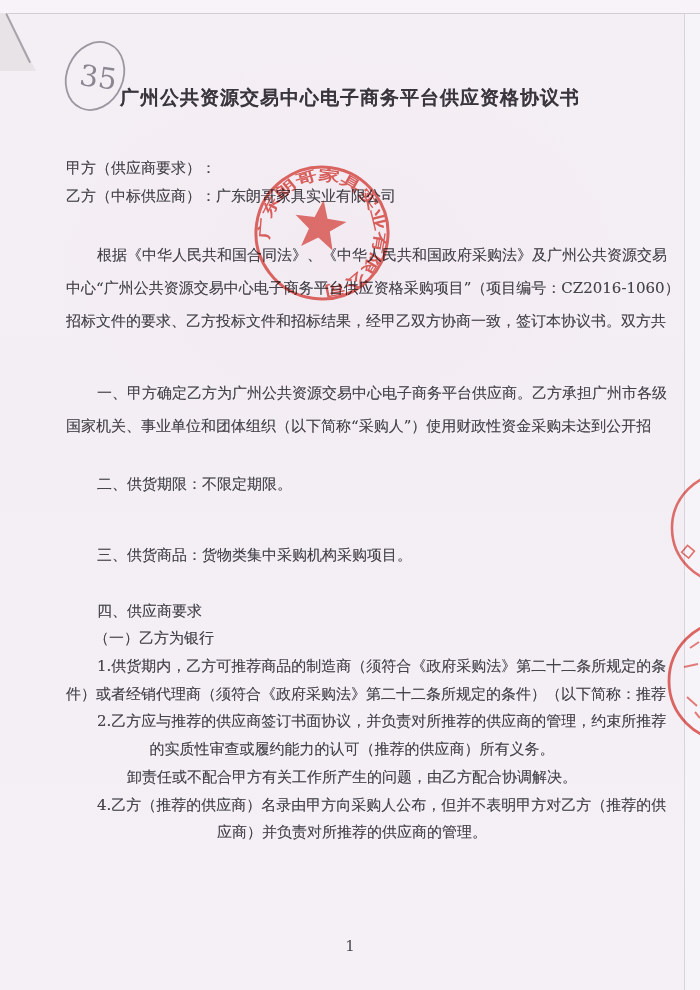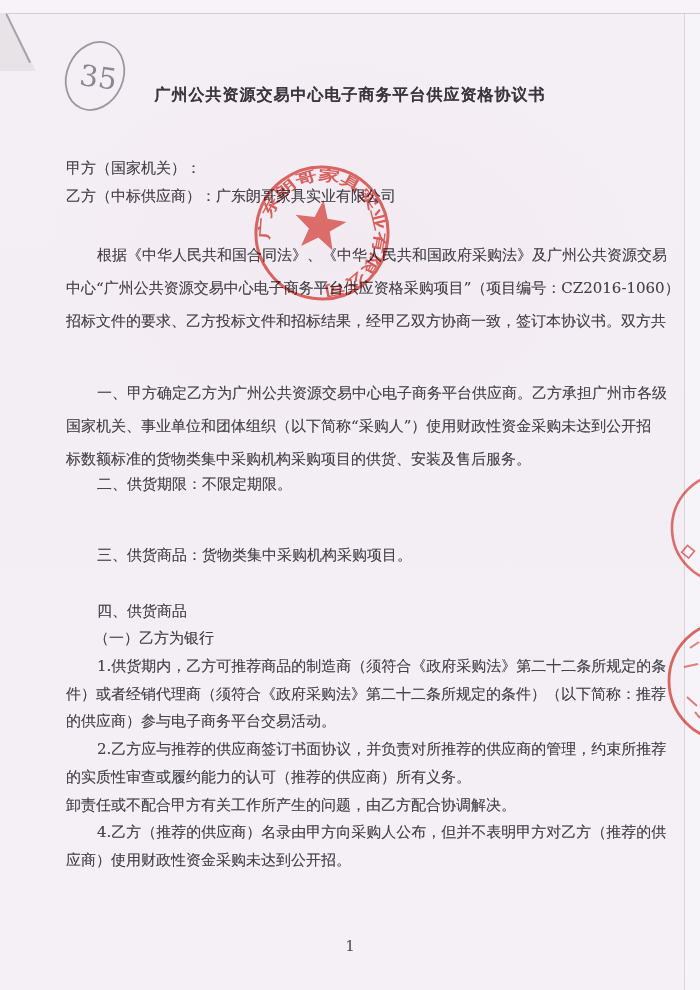--- a/index.html
+++ b/index.html
@@ -45,7 +45,7 @@
     position: absolute; left: 0; top: 85px; width: 700px;
     text-align: center; margin: 0;
     font-family: "Liberation Sans", sans-serif;
-    font-size: 16px; font-weight: 700; letter-spacing: 1px;
+    font-size: 19px; font-weight: 700; letter-spacing: 1px;
     color: #38353c;
     text-shadow: 0 0 0.6px rgba(56,53,60,0.55);
   }

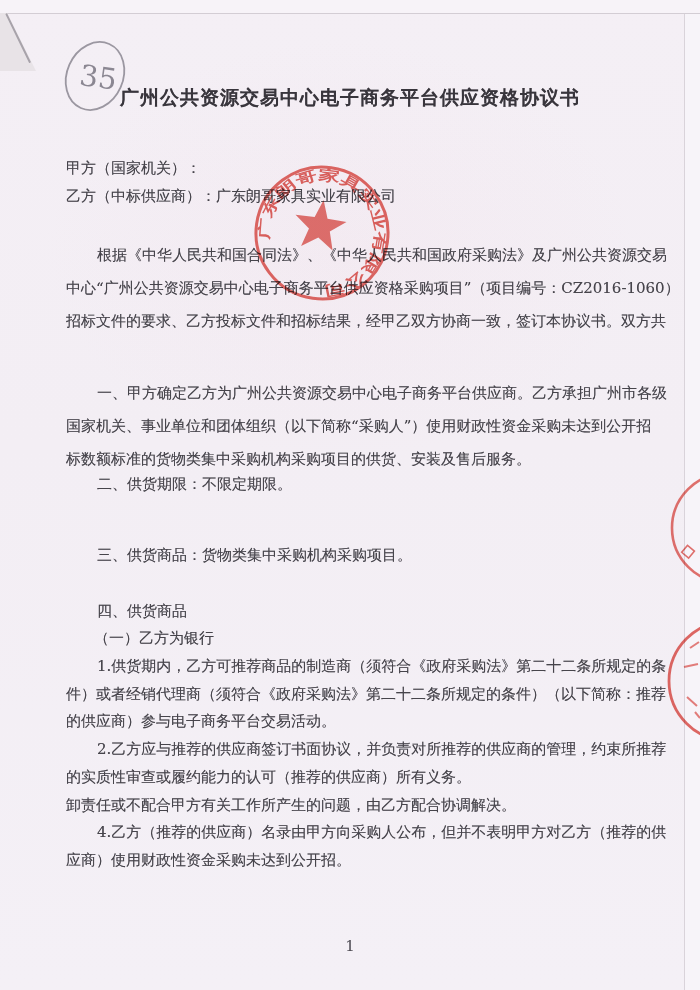--- a/index.html
+++ b/index.html
@@ -88,7 +88,7 @@
 
   <h1 class="title">广州公共资源交易中心电子商务平台供应资格协议书</h1>
 
-  <div class="block single" style="top:158px">甲方（国家机关）：</div>
+  <div class="block single" style="top:158px">甲方（供应商要求）：</div>
   <div class="block single" style="top:186px">乙方（中标供应商）：广东朗哥家具实业有限公司</div>
 
   <div class="block lh33" style="top:239px">

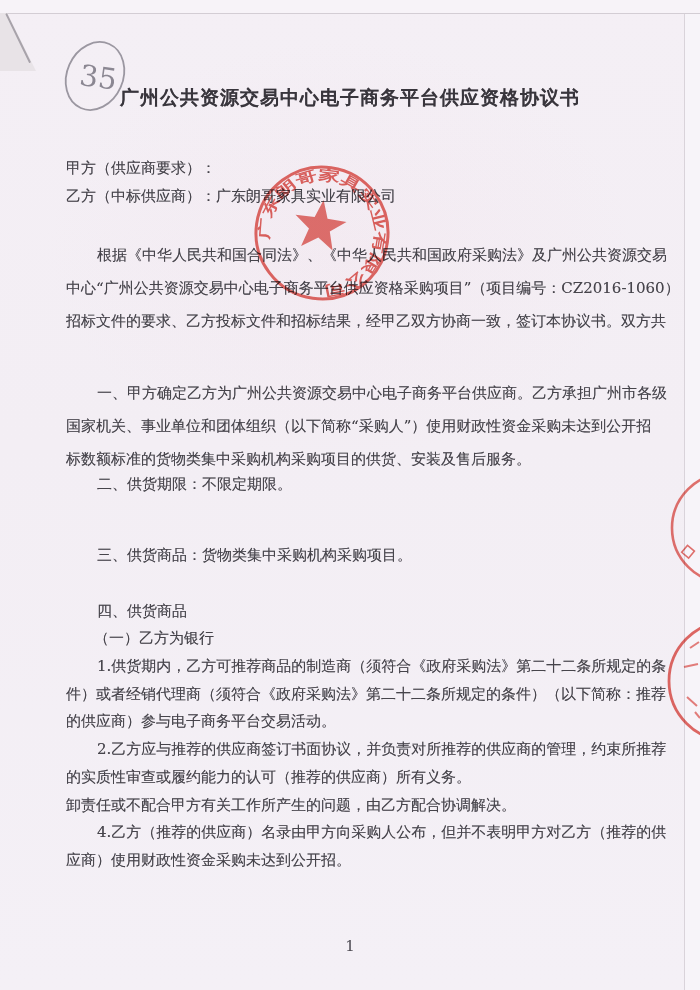--- a/index.html
+++ b/index.html
@@ -100,7 +100,6 @@
   <div class="block lh33" style="top:377px">
     <div class="ln ind">一、甲方确定乙方为广州公共资源交易中心电子商务平台供应商。乙方承担广州市各级</div>
     <div class="ln">国家机关、事业单位和团体组织（以下简称“采购人”）使用财政性资金采购未达到公开招</div>
-    <div class="ln">标数额标准的货物类集中采购机构采购项目的供货、安装及售后服务。</div>
   </div>
 
   <div class="block single" style="top:474px; left:97px">二、供货期限：不限定期限。</div>

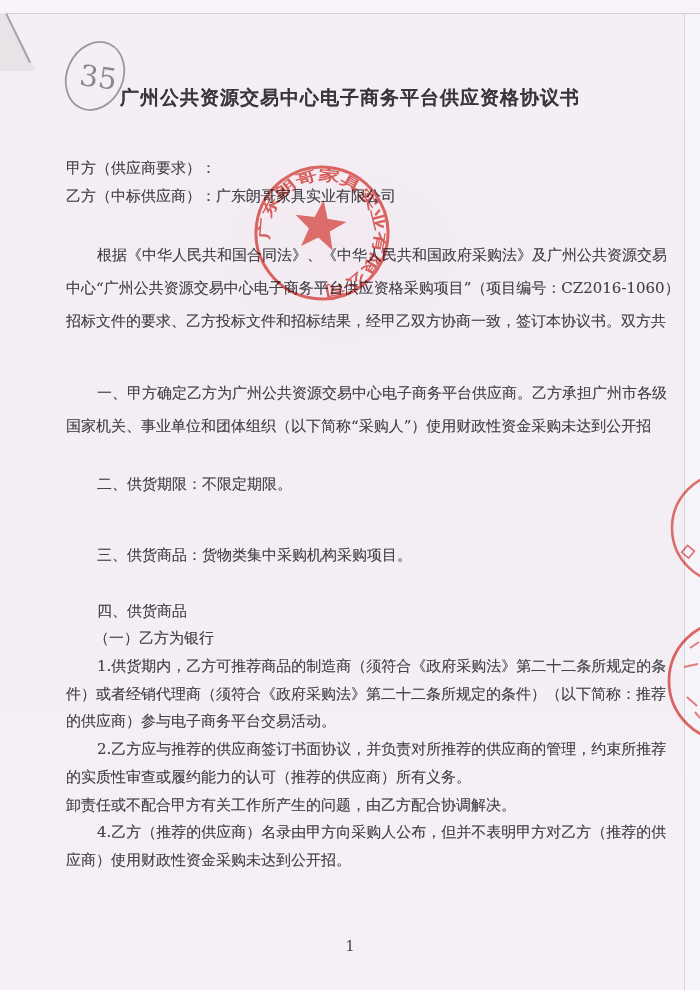--- a/index.html
+++ b/index.html
@@ -104,7 +104,7 @@
 
   <div class="block single" style="top:474px; left:97px">二、供货期限：不限定期限。</div>
   <div class="block single" style="top:545px; left:97px">三、供货商品：货物类集中采购机构采购项目。</div>
-  <div class="block single" style="top:601px; left:97px">四、供货商品</div>
+  <div class="block single" style="top:601px; left:97px">四、供应商要求</div>
   <div class="block single" style="top:628px; left:94px">（一）乙方为银行</div>
 
   <div class="block lh28" style="top:653px">

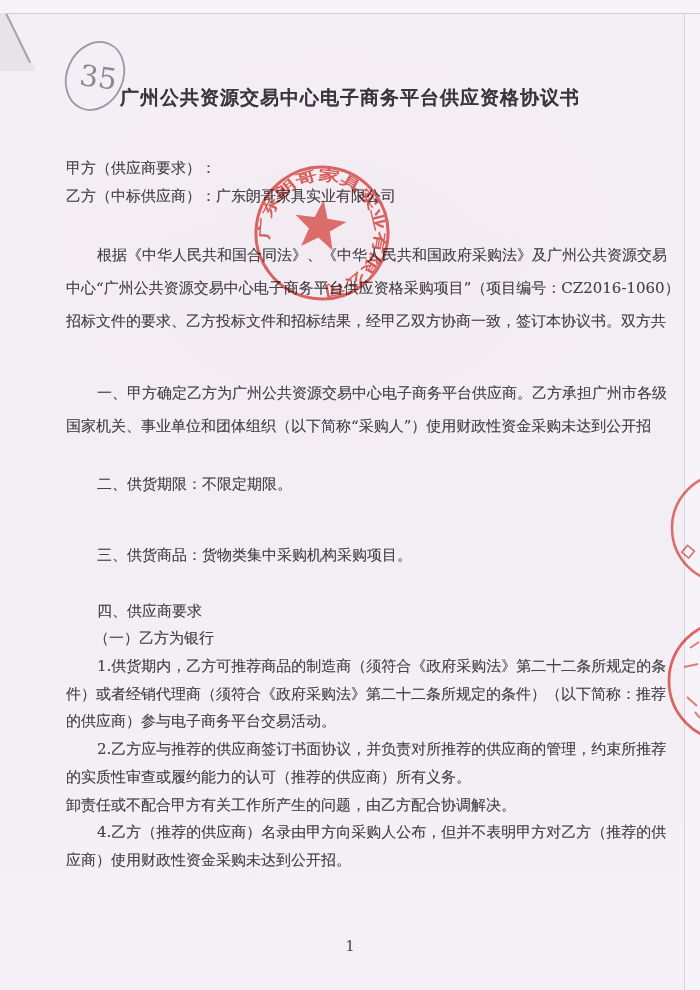--- a/index.html
+++ b/index.html
@@ -56,7 +56,7 @@
   }
   .ln { white-space: nowrap; }
   .lh33 .ln { line-height: 33px; }
-  .lh28 .ln { line-height: 27.7px; }
+  .lh28 .ln { line-height: 27.7px; text-align: center; }
   .single { line-height: 20px; }
   .ind { padding-left: 31px; }
   .pagenum {

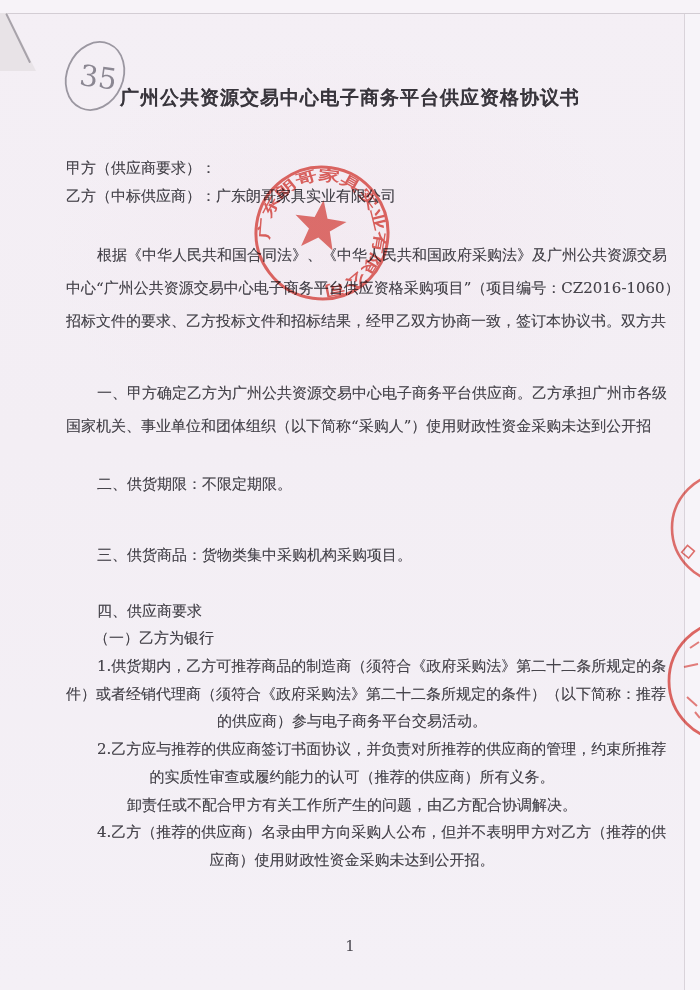--- a/index.html
+++ b/index.html
@@ -110,7 +110,6 @@
   <div class="block lh28" style="top:653px">
     <div class="ln ind">1.供货期内，乙方可推荐商品的制造商（须符合《政府采购法》第二十二条所规定的条</div>
     <div class="ln">件）或者经销代理商（须符合《政府采购法》第二十二条所规定的条件）（以下简称：推荐</div>
-    <div class="ln">的供应商）参与电子商务平台交易活动。</div>
     <div class="ln ind">2.乙方应与推荐的供应商签订书面协议，并负责对所推荐的供应商的管理，约束所推荐</div>
     <div class="ln">的实质性审查或履约能力的认可（推荐的供应商）所有义务。</div>
     <div class="ln">卸责任或不配合甲方有关工作所产生的问题，由乙方配合协调解决。</div>

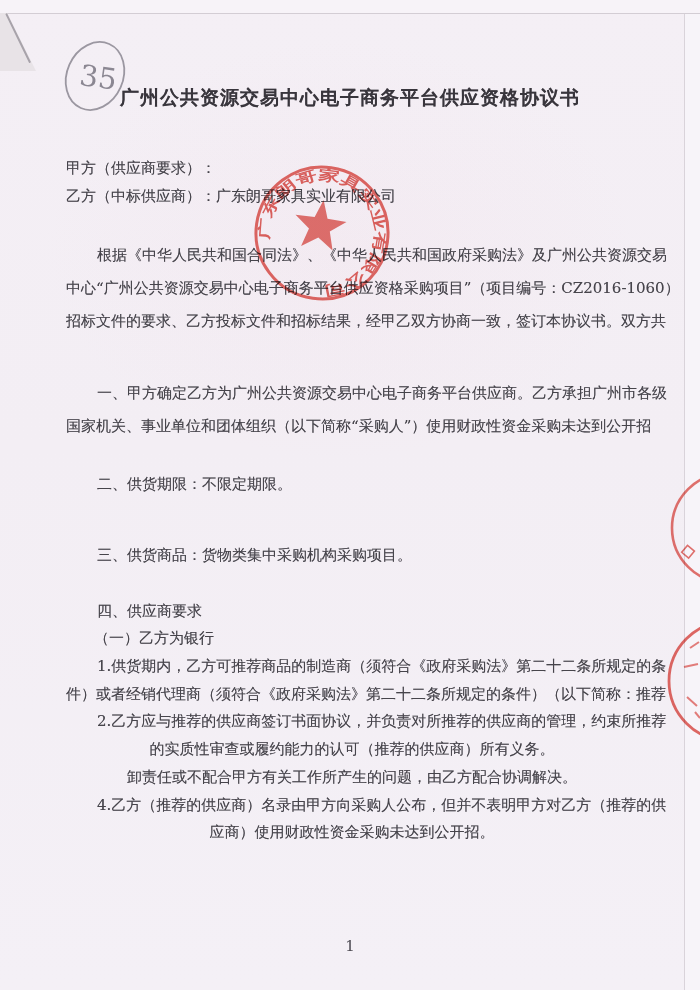--- a/index.html
+++ b/index.html
@@ -114,7 +114,7 @@
     <div class="ln">的实质性审查或履约能力的认可（推荐的供应商）所有义务。</div>
     <div class="ln">卸责任或不配合甲方有关工作所产生的问题，由乙方配合协调解决。</div>
     <div class="ln ind">4.乙方（推荐的供应商）名录由甲方向采购人公布，但并不表明甲方对乙方（推荐的供</div>
-    <div class="ln">应商）使用财政性资金采购未达到公开招。</div>
+    <div class="ln">应商）并负责对所推荐的供应商的管理。</div>
   </div>
 
   <div class="pagenum">1</div>

